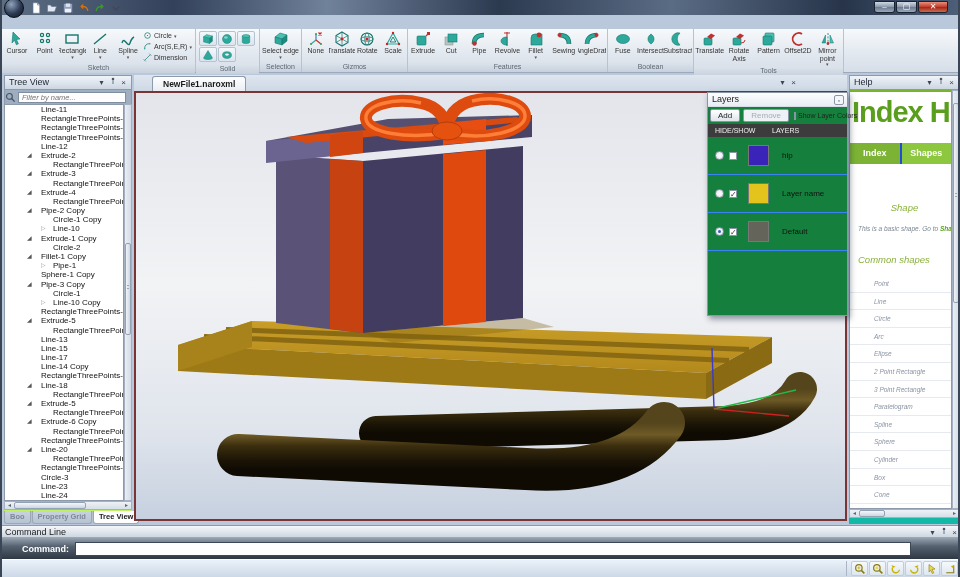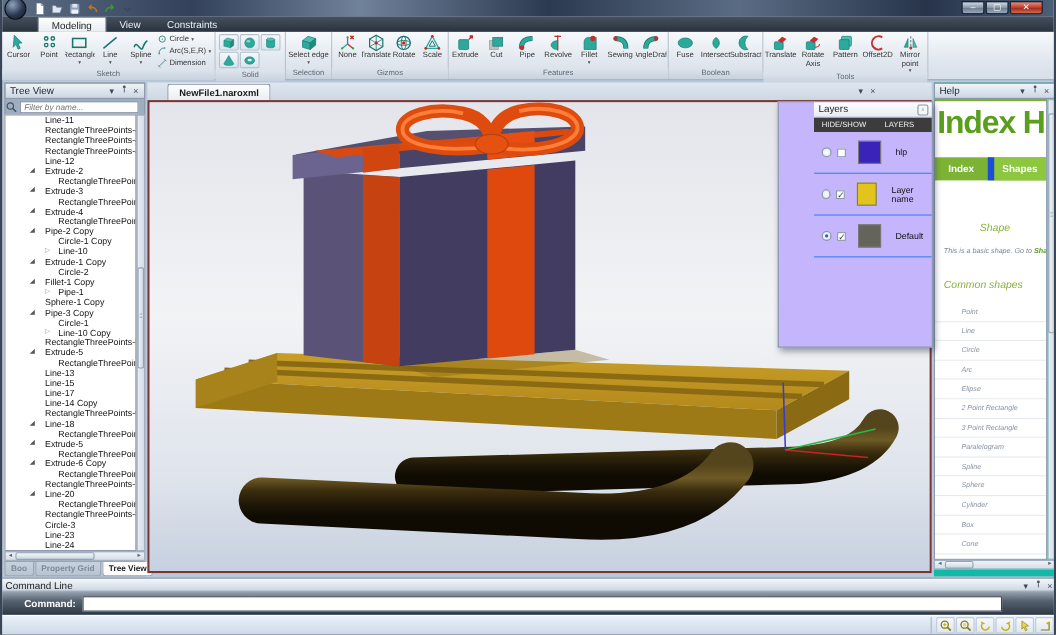--- a/index.html
+++ b/index.html
@@ -182,11 +182,6 @@
       </div>
     </div>
 
-  <div id="tabstrip">
-      <div class="rtab active">Modeling</div>
-      <div class="rtab">View</div>
-      <div class="rtab">Constraints</div>
-    </div>
 
   <div id="ribbon">
       <div class="rgroup" style="width: 194px;">

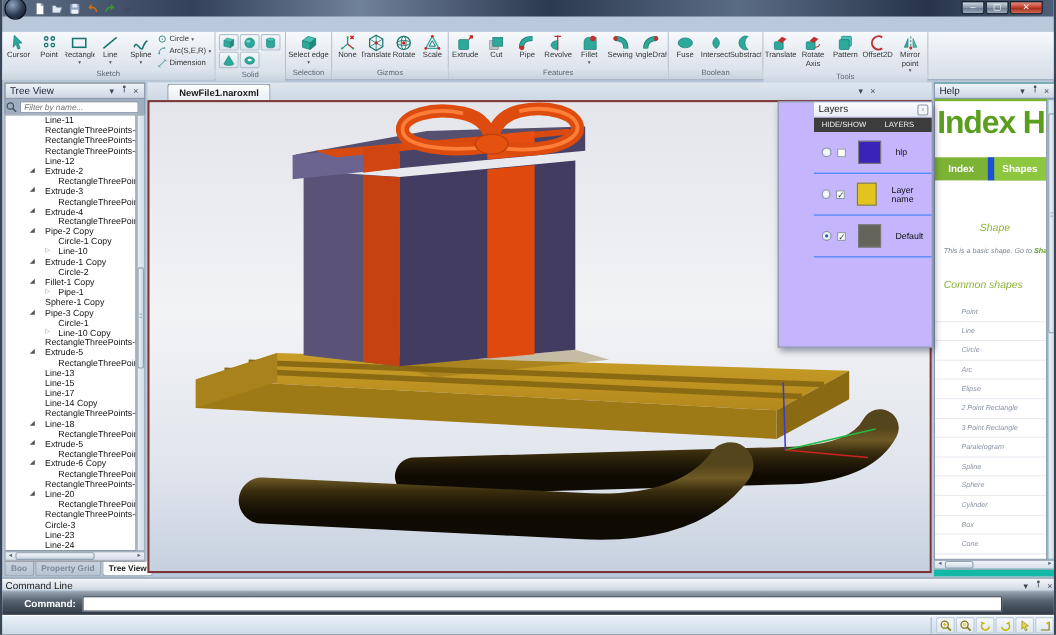--- a/index.html
+++ b/index.html
@@ -54,7 +54,7 @@
   .hicon { width:11px; height:11px; font-size:8px; color:#3a4654; text-align:center; line-height:11px; }
 
   
-  #tree-panel { position:absolute; left:2px; top:75px; width:128px; height:449px; background:#a3a3a3;padding-left:17px; }
+  #tree-panel { position:absolute; left:2px; top:75px; width:128px; height:449px; background:#bef264;padding-left:17px; }
   #tree-header { left:0; top:0; width:128px; }
   #tree-filter { position:absolute; left:0; top:15px; width:128px; height:14px; background:#9fadc0; border-left:1px solid #8c9aab; border-right:1px solid #8c9aab; display:flex; align-items:center; }
   #tree-filter input { width:108px; height:11px; margin-left:2px; border:1px solid #7e8da0; font-size:7.5px; font-style:italic; color:#8a94a0; padding-left:3px; background:#fdfdfe; }

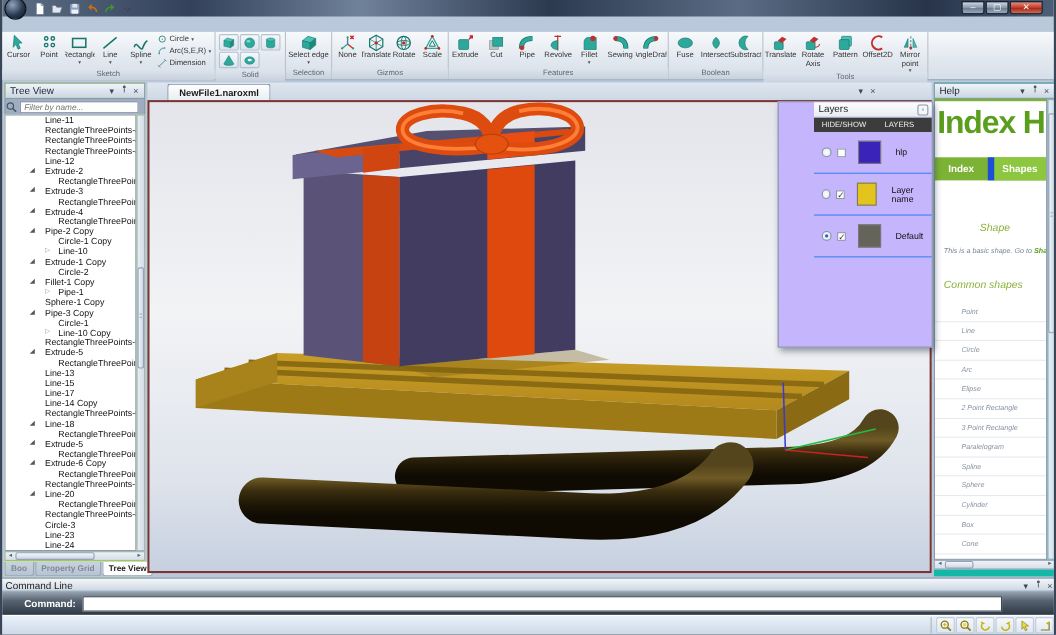--- a/index.html
+++ b/index.html
@@ -83,7 +83,7 @@
   #viewport svg { display:block; }
 
   
-  #layers { position:absolute; left:705px; top:92px; width:141px; height:224px; background:#c4b5fd; border:1px solid #8a96a6; box-shadow:2px 3px 6px rgba(20,30,50,.45); z-index:20;padding-left:32px; }
+  #layers { position:absolute; left:705px; top:92px; width:141px; height:224px; background:#15803d; border:1px solid #8a96a6; box-shadow:2px 3px 6px rgba(20,30,50,.45); z-index:20; }
   #layers-title { height:14px; font-size:9px; color:#222; padding:1px 0 0 4px; background:linear-gradient(#fcfdfe,#e8edf3); border-bottom:1px solid #d6dde6; }
   #layers-close { position:absolute; right:3px; top:2px; width:10px; height:10px; border:1px solid #8a96a6; border-radius:2px; font-size:7px; line-height:9px; text-align:center; color:#556; background:#f4f7fa; }
   #layers-toolbar { height:17px; display:flex; align-items:center; padding:1px 2px; }

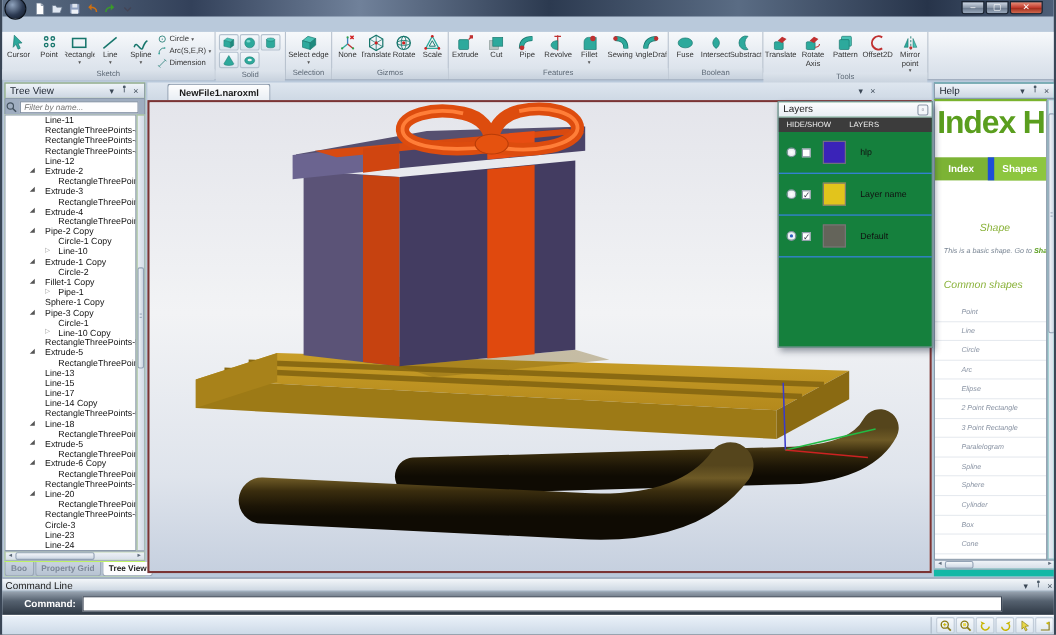--- a/index.html
+++ b/index.html
@@ -751,6 +751,12 @@
   <div id="layers">
     <div id="layers-title">Layers</div>
     <div id="layers-close">▫</div>
+    <div id="layers-toolbar">
+      <div class="lbtn">Add</div>
+      <div class="lbtn disabled">Remove</div>
+      <span class="cbx"></span>
+      <span id="layers-cblabel">Show Layer Colors</span>
+    </div>
     <div id="layers-header">
       <span class="c1">HIDE/SHOW</span>
       <span class="c2">LAYERS</span>

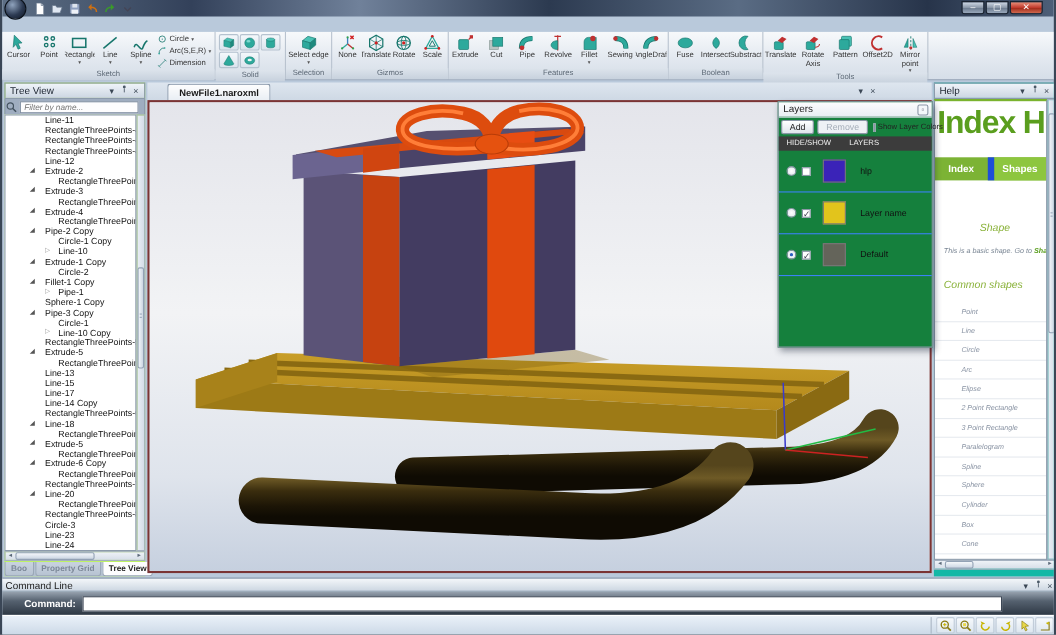--- a/index.html
+++ b/index.html
@@ -106,7 +106,7 @@
   #help-content { position:absolute; left:0; top:15px; width:103px; height:419px; background:#fff; border:1px solid #8c9aab; border-top:2px solid #7ab32e; overflow:hidden; }
   #help-heading { font-size:29px; font-weight:bold; color:#5a9e1e; white-space:nowrap; margin:4px 0 0 2px; letter-spacing:-1px; }
   #help-tabs { margin-top:14px; height:21px; display:flex; background:#7cb335; }
-  .htab { flex:1; color:#fff; font-size:9px; font-weight:bold; text-align:center; line-height:21px; border-right:6px solid #1d4ed8; }
+  .htab { flex:1; color:#fff; font-size:9px; font-weight:bold; text-align:center; line-height:21px; border-right:2px solid #1d4ed8; }
   .htab:last-child { border-right:none; background:#8dc63f; }
   #help-shape { margin:38px 0 0 8px; font-size:9.5px; font-style:italic; color:#8ab23a;text-align:center; }
   #help-body { margin:12px 0 0 8px; font-size:6.5px; font-style:italic; color:#7a8694; white-space:nowrap; }

